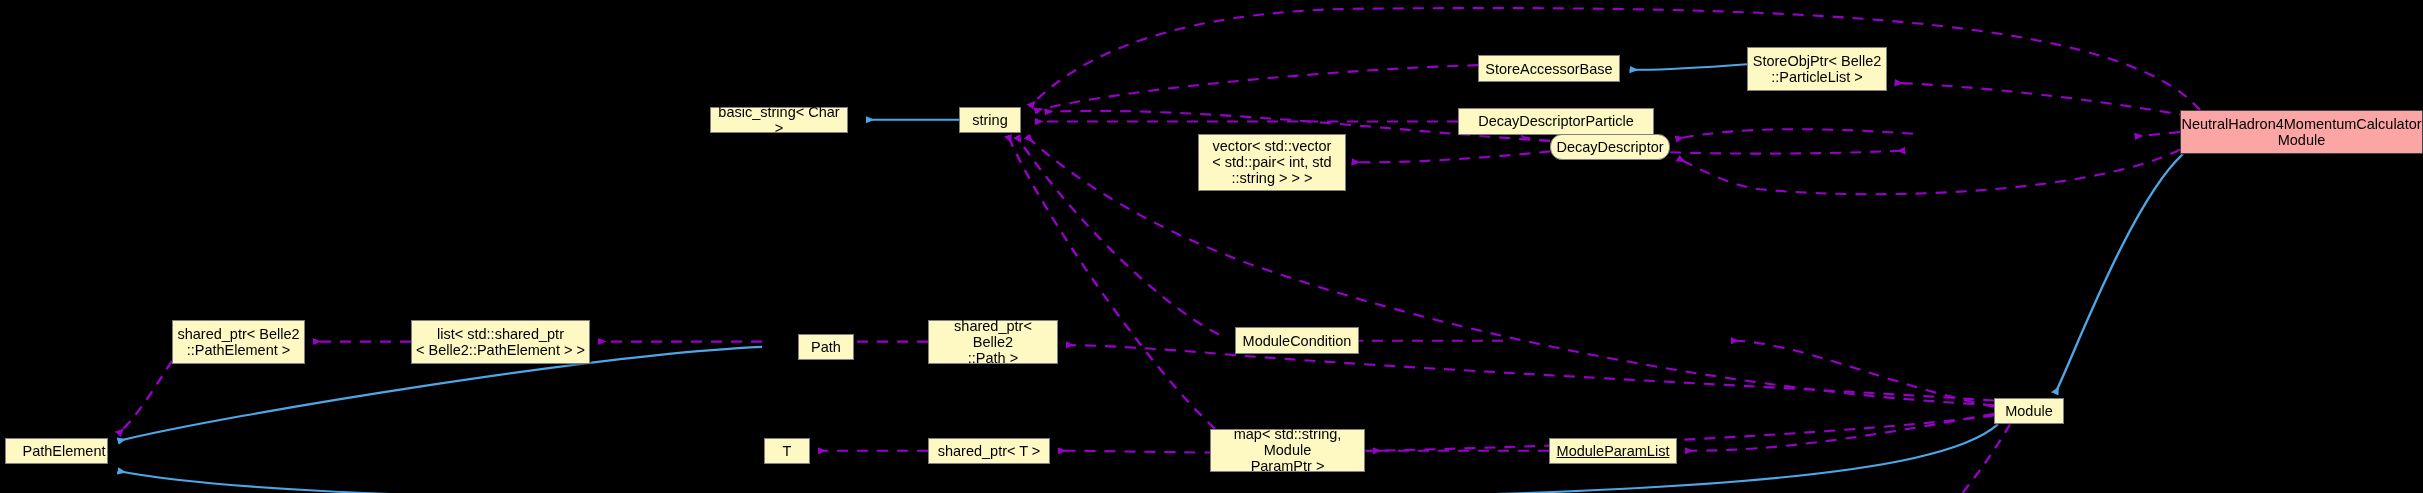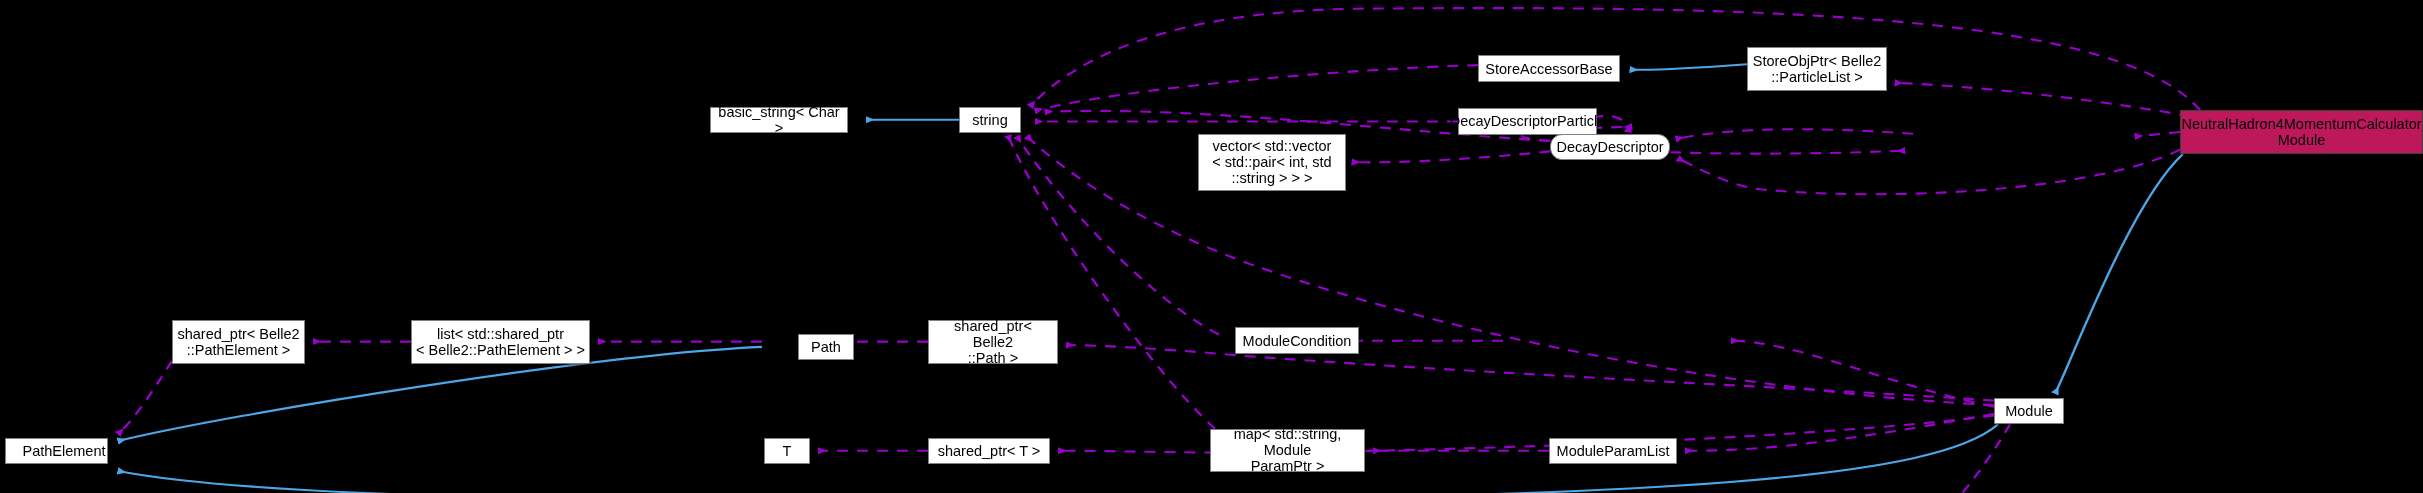--- a/index.html
+++ b/index.html
@@ -25,7 +25,7 @@
   .node {
     position: absolute;
     box-sizing: border-box;
-    background: #ffffff;
+    background: #fef9c3;
     border: 1px solid #808080;
     color: #000000;
     font-size: 14.5px;

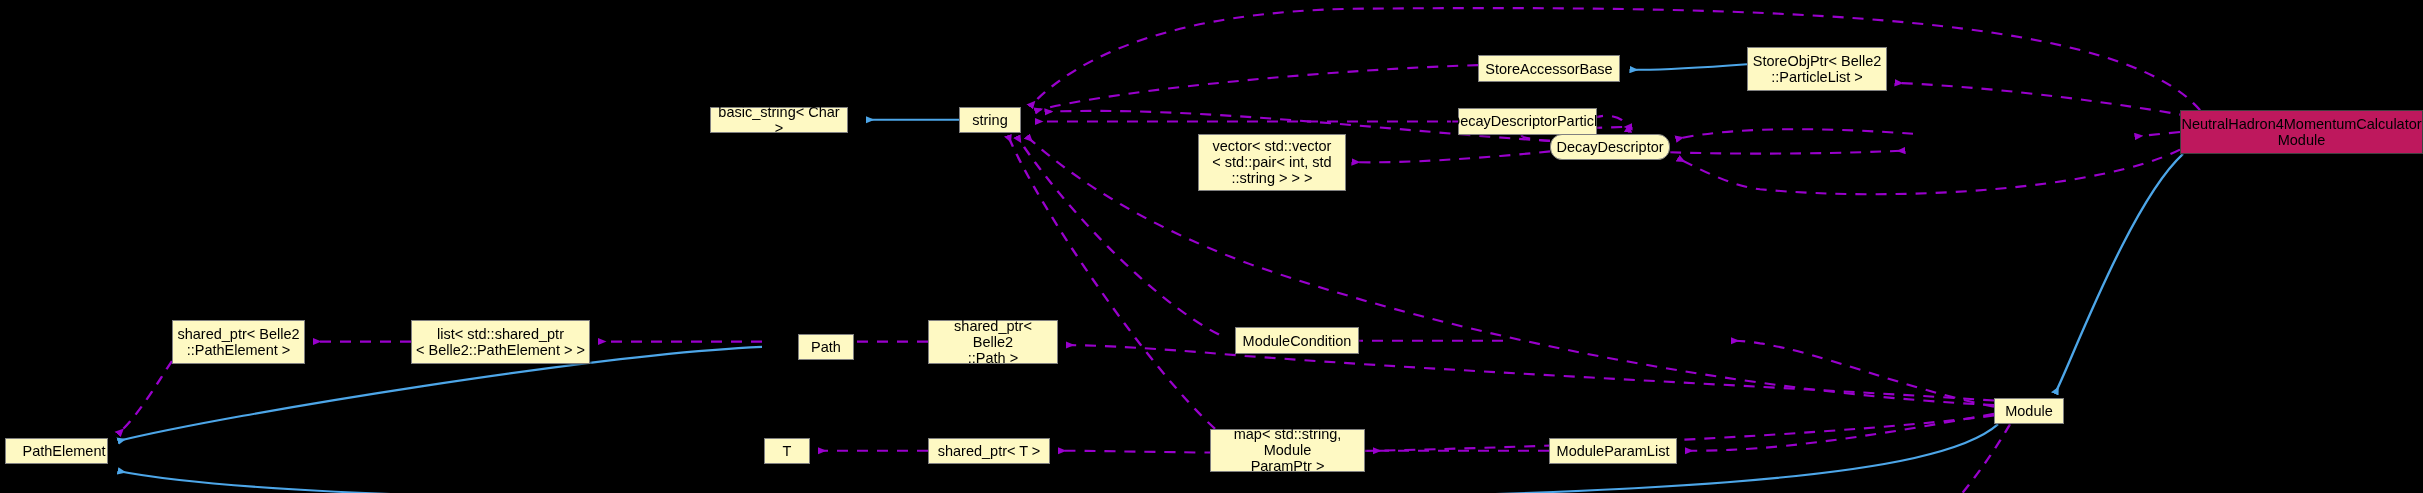--- a/index.html
+++ b/index.html
@@ -105,7 +105,7 @@
   <div class="node" style="left: 1478px; top: 55.4625px; width: 142px; height: 26.4107px;">StoreAccessorBase</div>
   <div class="node" style="left: 1747px; top: 46.6589px; width: 140px; height: 44.0179px;">StoreObjPtr&lt; Belle2
 ::ParticleList &gt;</div>
-  <div class="node" style="left: 1458px; top: 108.284px; width: 139px; height: 26.4107px;">DecayDescriptorParticle</div>
+  <div class="node" style="left: 1458px; top: 108.284px; width: 196px; height: 26.4107px;">DecayDescriptorParticle</div>
   <div class="node" style="left: 1550px; top: 133.814px; width: 120px; height: 26.4107px; border-radius: 12px;">DecayDescriptor</div>
   <div class="node" style="left: 1198px; top: 133.814px; width: 148px; height: 57.2232px;">vector&lt; std::vector
 &lt; std::pair&lt; int, std

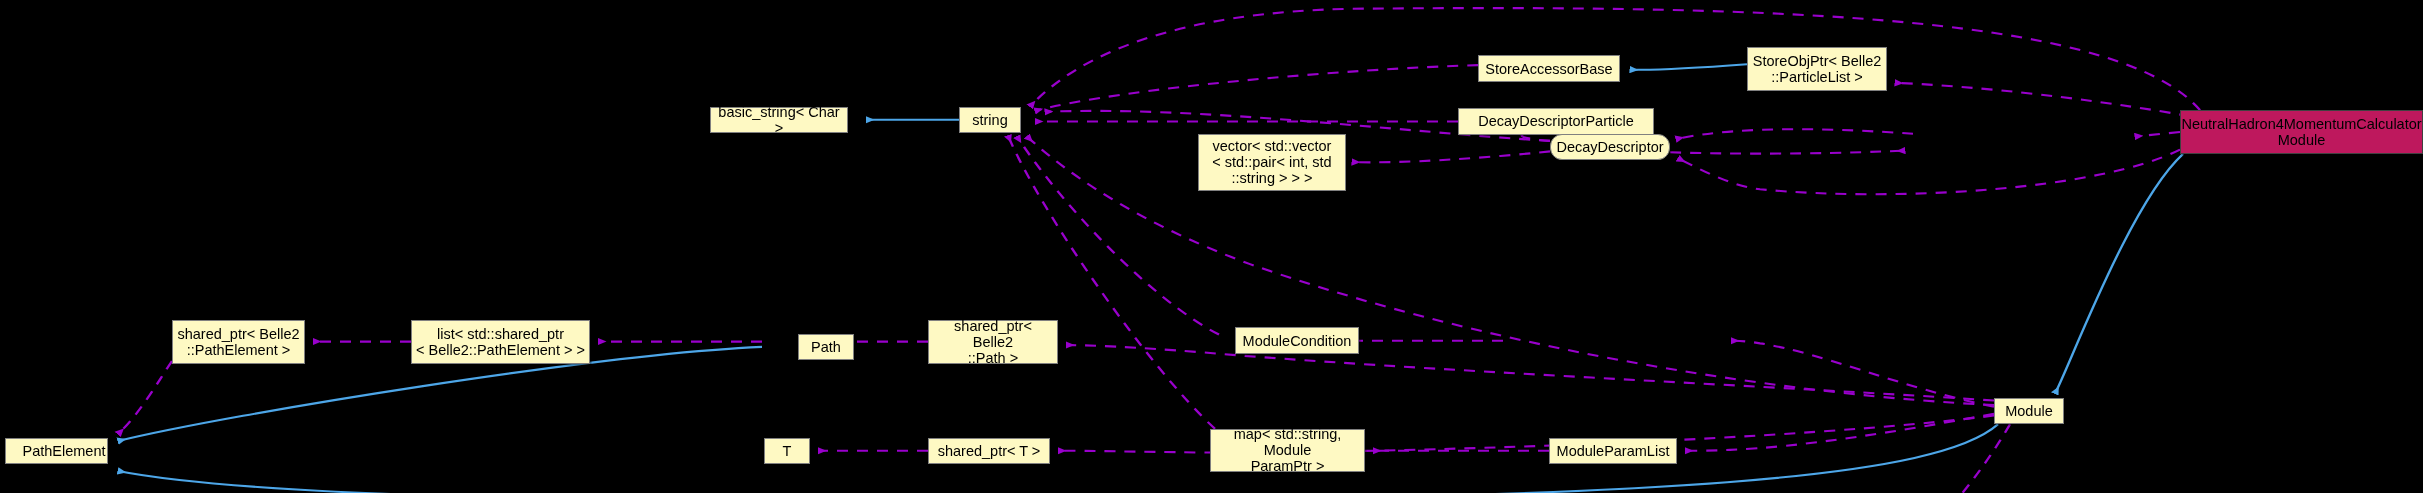--- a/index.html
+++ b/index.html
@@ -40,7 +40,7 @@
     padding: 0 4px;
   }
   .node.highlight {
-    background: #be185d;
+    background: #fca5a5;
     border: 1px solid #404040;
   }
 </style>

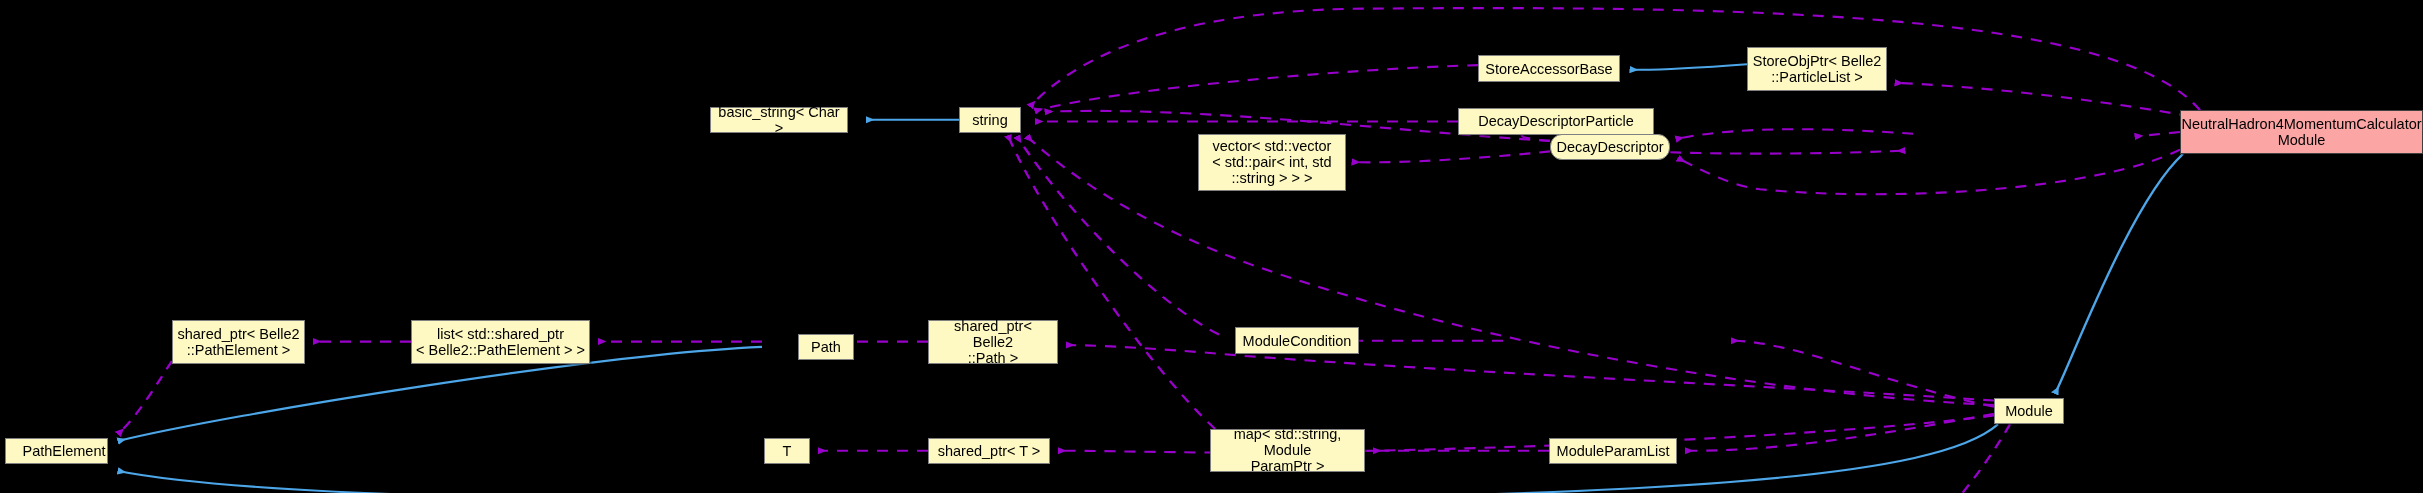--- a/index.html
+++ b/index.html
@@ -125,7 +125,7 @@
   <div class="node" style="left: 1219px; top: 327.493px; width: 124px; height: 26.4107px; margin-left: 16px;">ModuleCondition</div>
   <div class="node" style="left: 1210px; top: 428.734px; width: 155px; height: 43.1375px;">map&lt; std::string, Module
 ParamPtr &gt;</div>
-  <div class="node" style="left: 1549px; top: 437.537px; width: 128px; height: 26.4107px;">ModuleParamList</div>
+  <div class="node" style="left: 1549px; top: 437.537px; width: 128px; height: 26.4107px; text-decoration: underline;">ModuleParamList</div>
   <div class="node" style="left: 1994px; top: 397.921px; width: 70px; height: 26.4107px;">Module</div>
 
 </div>

